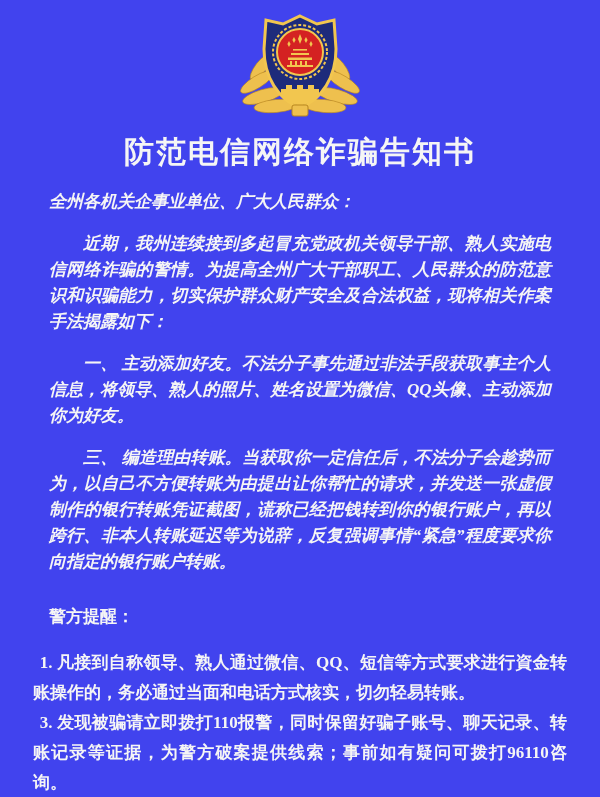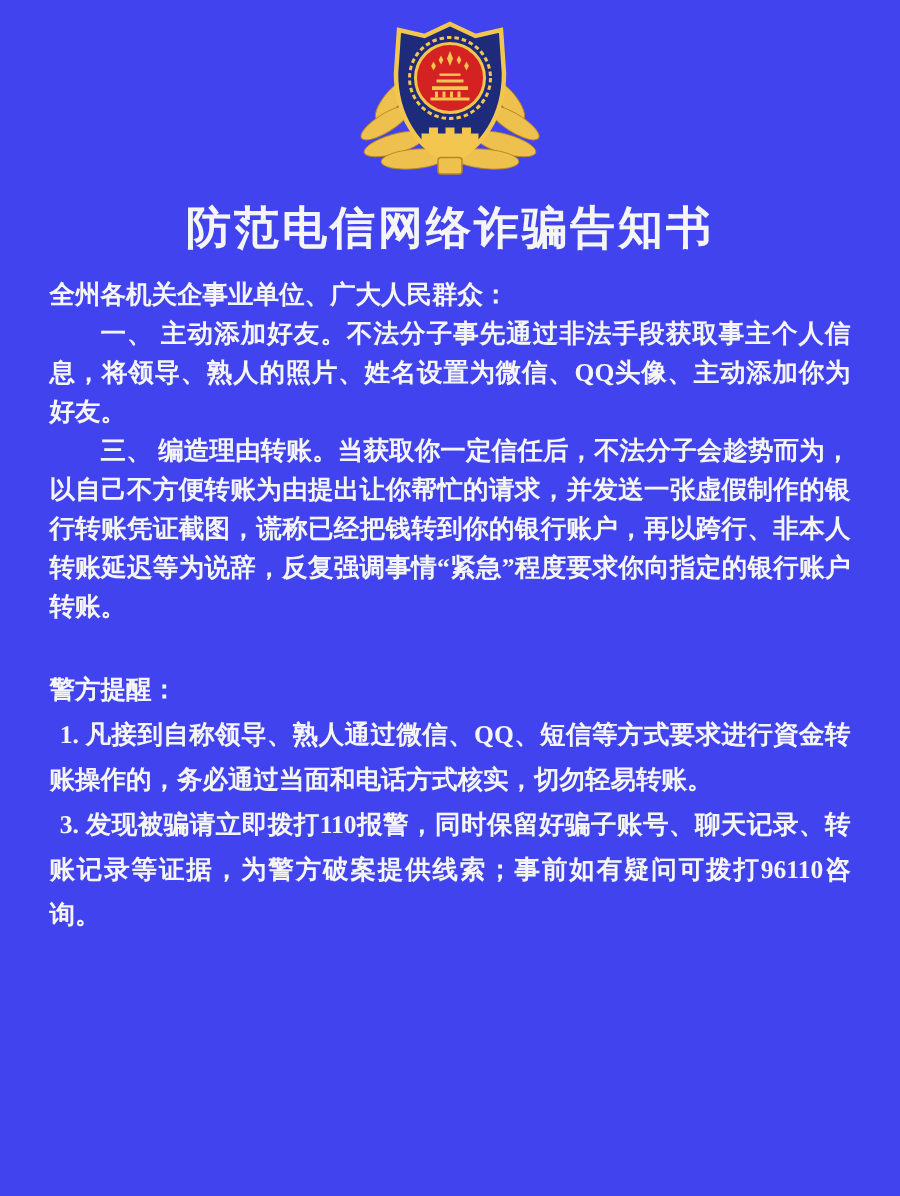--- a/index.html
+++ b/index.html
@@ -26,7 +26,7 @@
     font-weight:600;
     text-align:justify;
   }
-  .para{margin:0;text-indent:2em;}
+  .para{margin:16px;text-indent:2em;font-style:italic;}
   .salutation{text-indent:0;}
   .reminder{margin-top:27px;line-height:30px;}
   .reminder-heading{margin:0;text-indent:0;font-weight:700;}

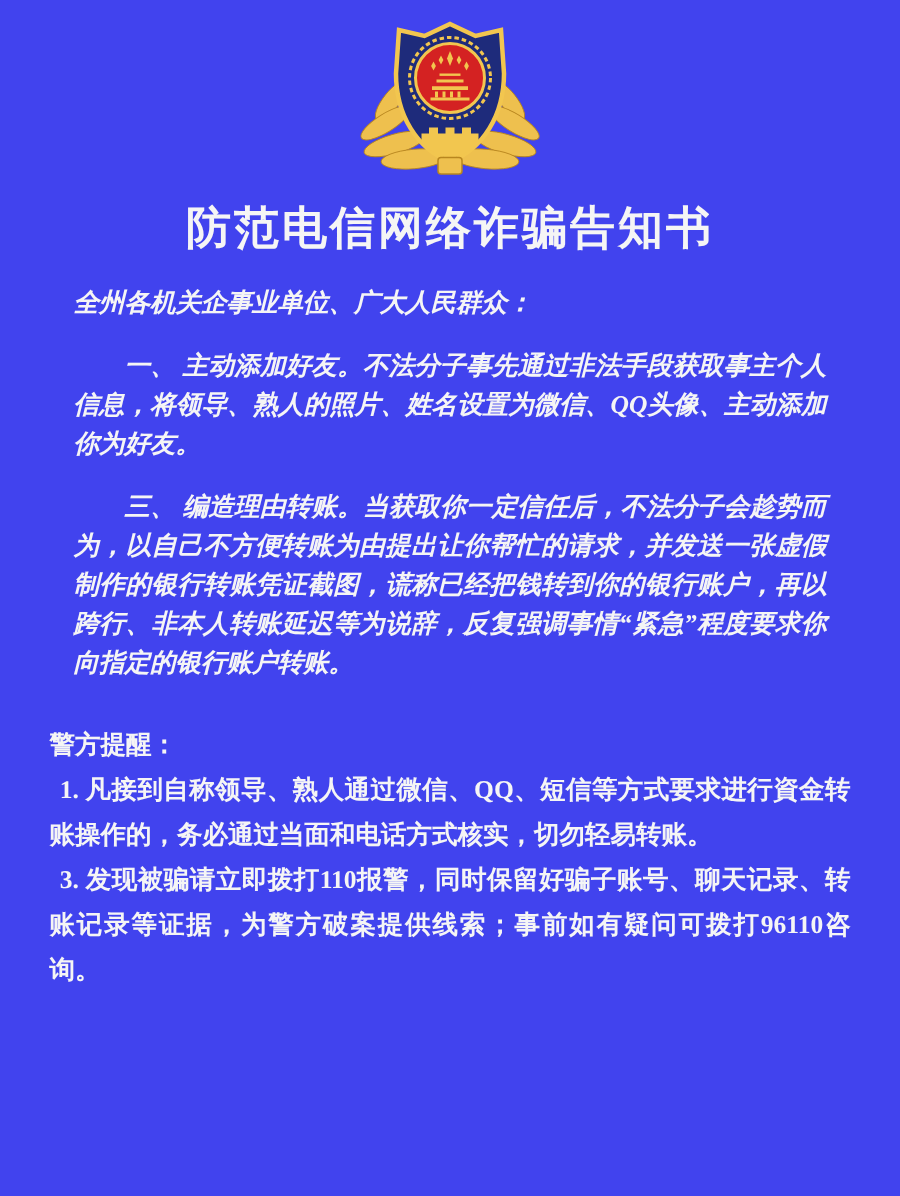--- a/index.html
+++ b/index.html
@@ -86,6 +86,7 @@
 
   <div class="content">
     <p class="para salutation">全州各机关企事业单位、广大人民群众：</p>
+    <p class="para">近期，我州连续接到多起冒充党政机关领导干部、熟人实施电信网络诈骗的警情。为提高全州广大干部职工、人民群众的防范意识和识骗能力，切实保护群众财产安全及合法权益，现将相关作案手法揭露如下：</p>
     <p class="para">一、 主动添加好友。不法分子事先通过非法手段获取事主个人信息，将领导、熟人的照片、姓名设置为微信、QQ头像、主动添加你为好友。</p>
     <p class="para">三、 编造理由转账。当获取你一定信任后，不法分子会趁势而为，以自己不方便转账为由提出让你帮忙的请求，并发送一张虚假制作的银行转账凭证截图，谎称已经把钱转到你的银行账户，再以跨行、非本人转账延迟等为说辞，反复强调事情“紧急”程度要求你向指定的银行账户转账。</p>
 

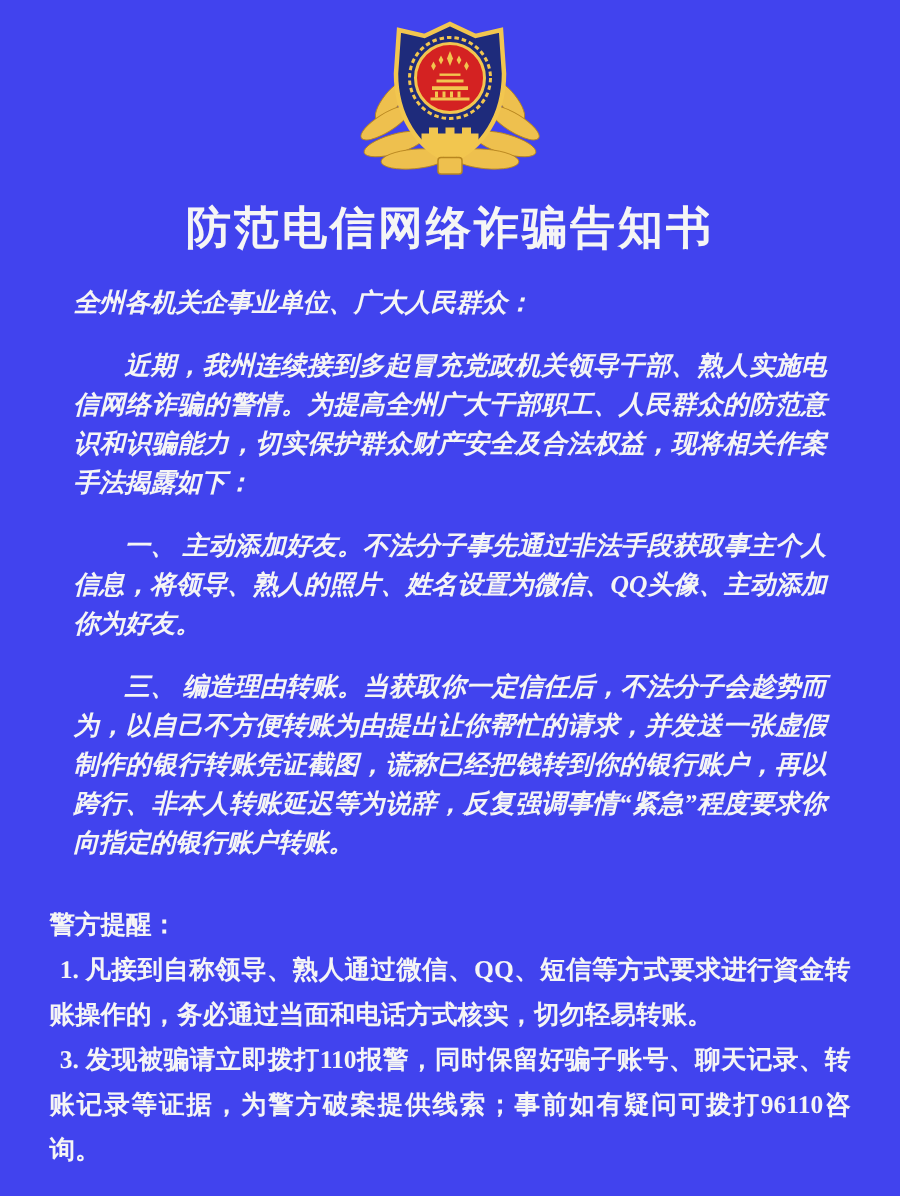--- a/index.html
+++ b/index.html
@@ -29,7 +29,7 @@
   .para{margin:16px;text-indent:2em;font-style:italic;}
   .salutation{text-indent:0;}
   .reminder{margin-top:27px;line-height:30px;}
-  .reminder-heading{margin:0;text-indent:0;font-weight:700;}
+  .reminder-heading{margin:16px;text-indent:0;font-weight:700;}
   .reminder-item{margin:0;text-indent:0.4em;}
 </style>
 </head>

